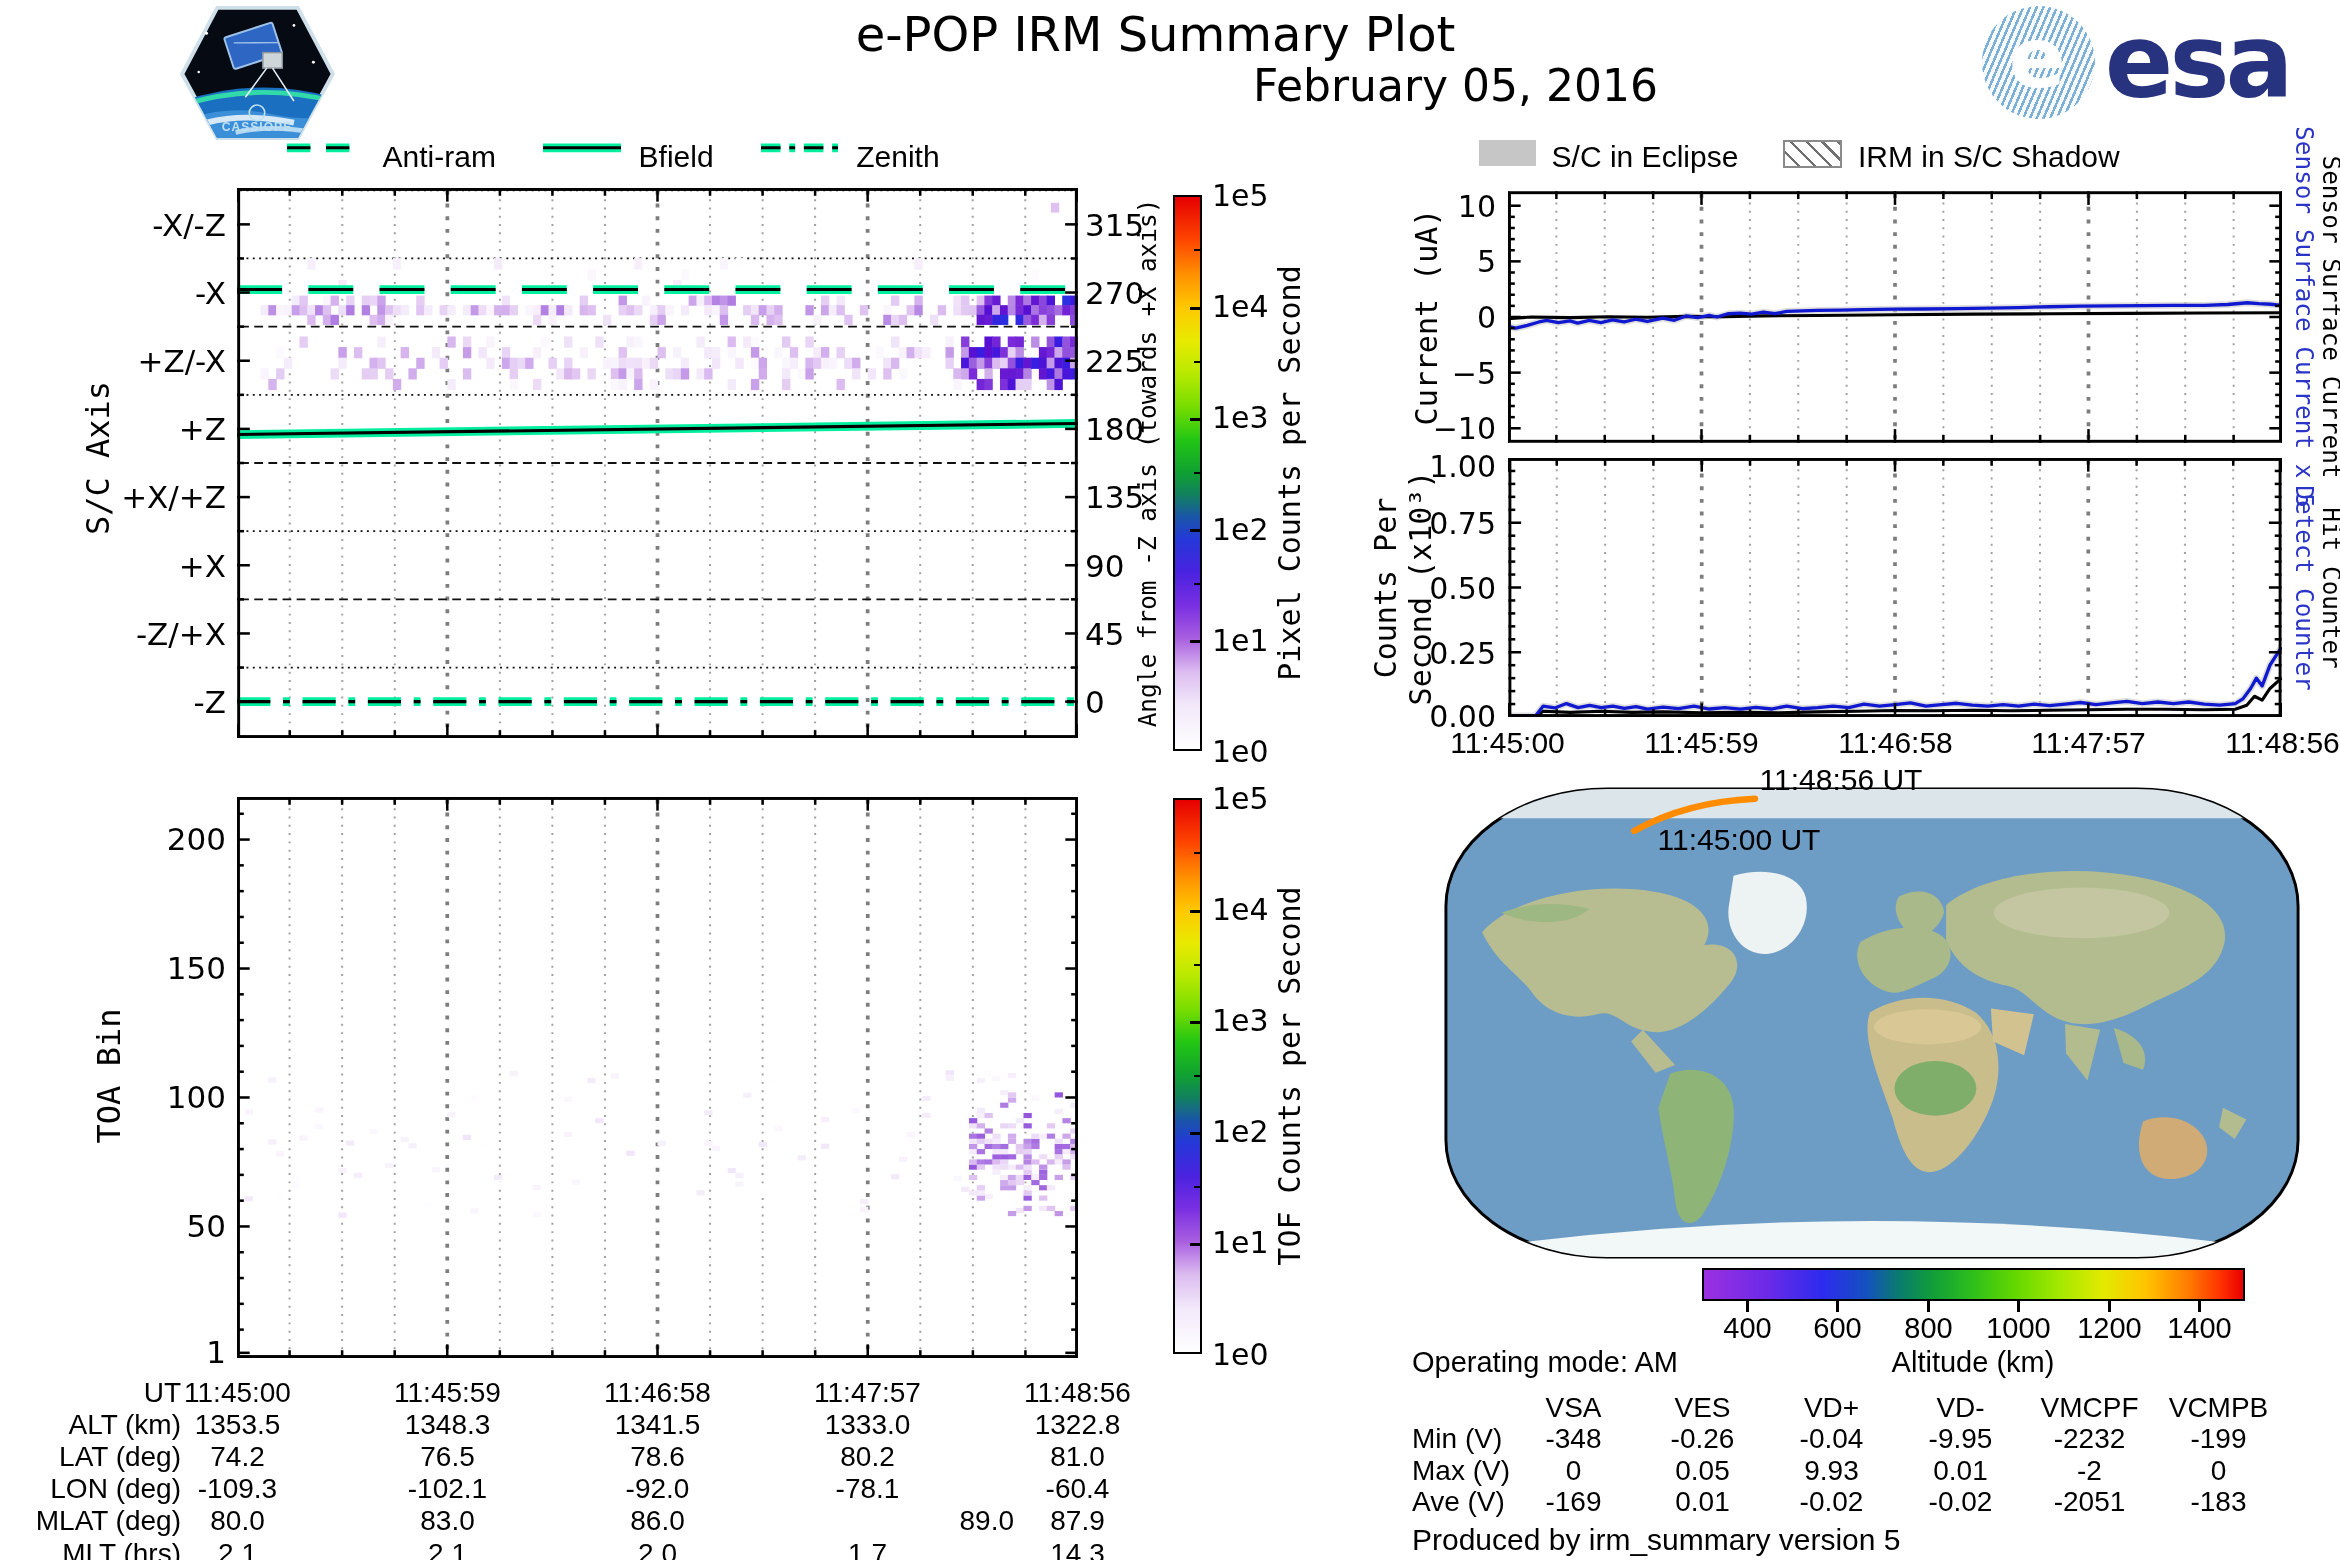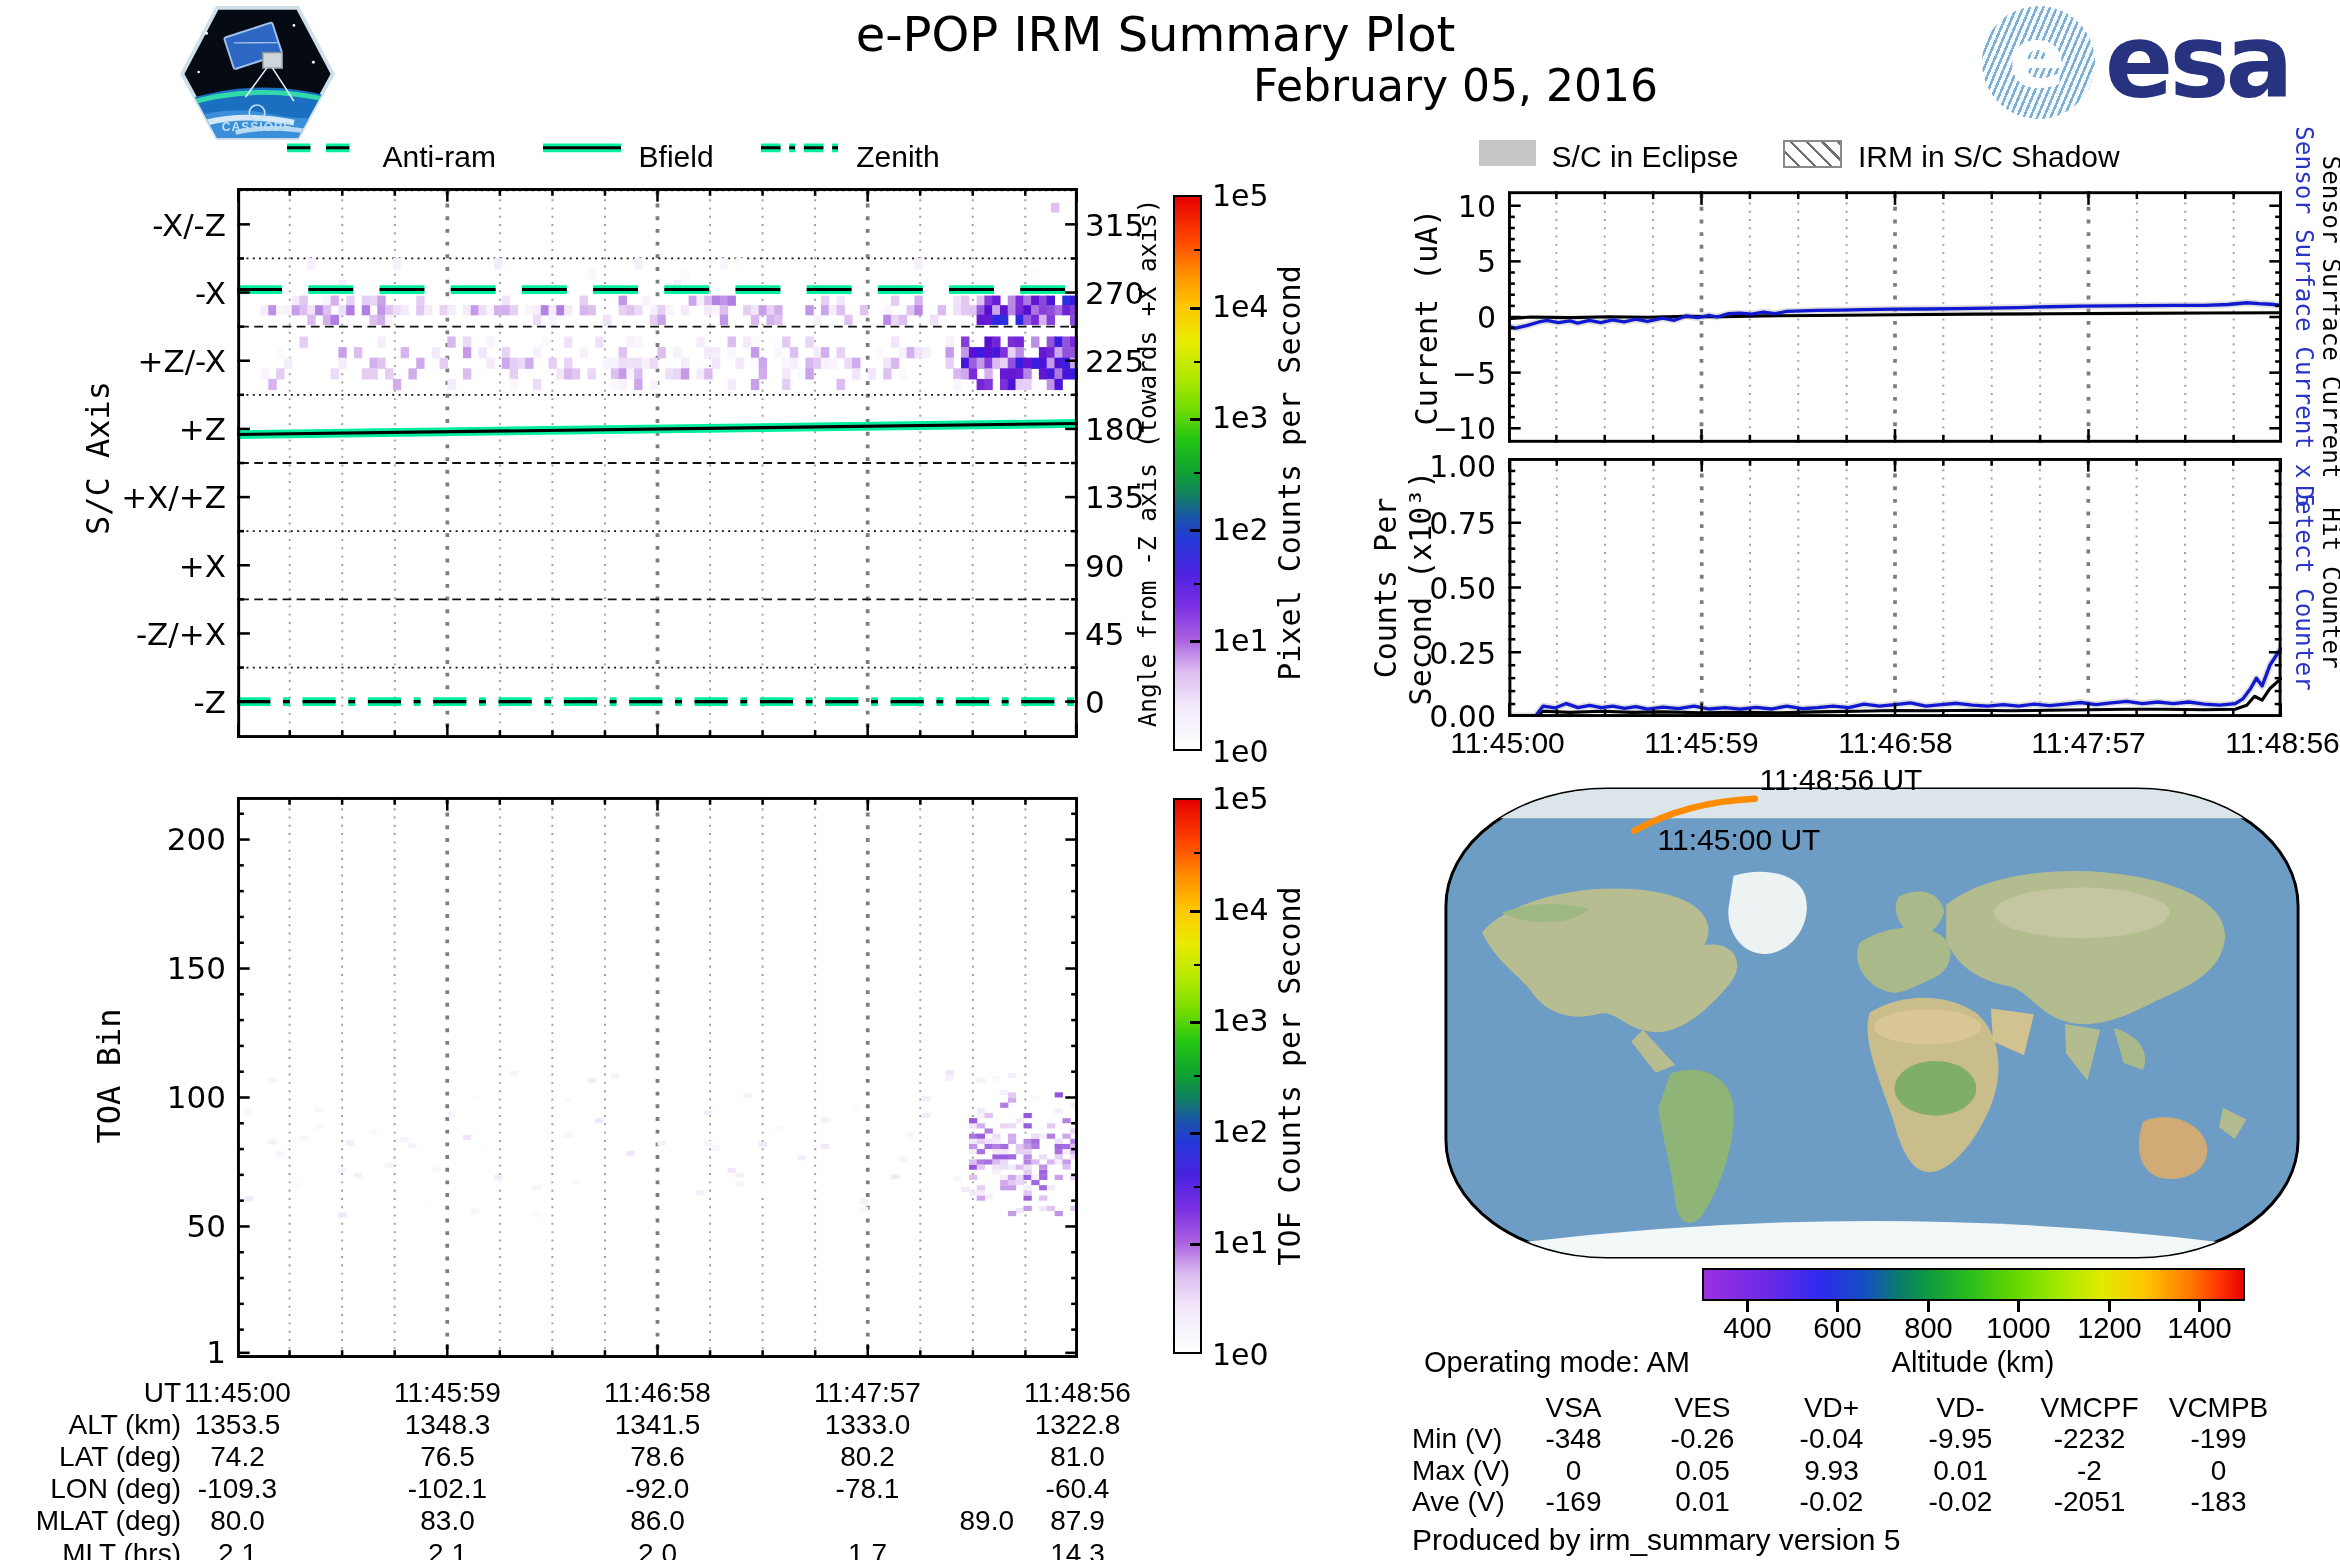--- a/index.html
+++ b/index.html
@@ -1107,7 +1107,7 @@
 
   <div id="altbar" class="cbar" style="left: 1702px; top: 1268px; width: 543px; height: 33px; background: linear-gradient(to right, rgb(155, 48, 224) 0%, rgb(106, 42, 232) 12%, rgb(45, 43, 238) 22%, rgb(21, 80, 192) 30%, rgb(10, 122, 112) 36%, rgb(15, 156, 60) 42%, rgb(47, 192, 26) 50%, rgb(102, 216, 0) 58%, rgb(165, 232, 0) 66%, rgb(226, 234, 0) 74%, rgb(255, 196, 0) 82%, rgb(255, 122, 0) 90%, rgb(255, 48, 0) 96%, rgb(232, 0, 0) 100%);"></div>
   <div class="lab cond ctr" style="left:1973px;top:1362px;font-size:29px;">Altitude (km)</div>
-  <div class="lab cond" style="left:1412px;top:1346px;font-size:29px;margin-left:12px;">Operating mode: AM</div>
+  <div class="lab cond" style="left:1412px;top:1346px;font-size:29px;">Operating mode: AM</div>
   <div class="lab cond" style="left:1412px;top:1523px;font-size:30px;">Produced by irm_summary version 5</div>
 
 <div class="lab dv" style="font-size: 31px; top: 225px; transform: translate(0px, -50%); left: -67px; width: 293px; text-align: right;">-X/-Z</div>

